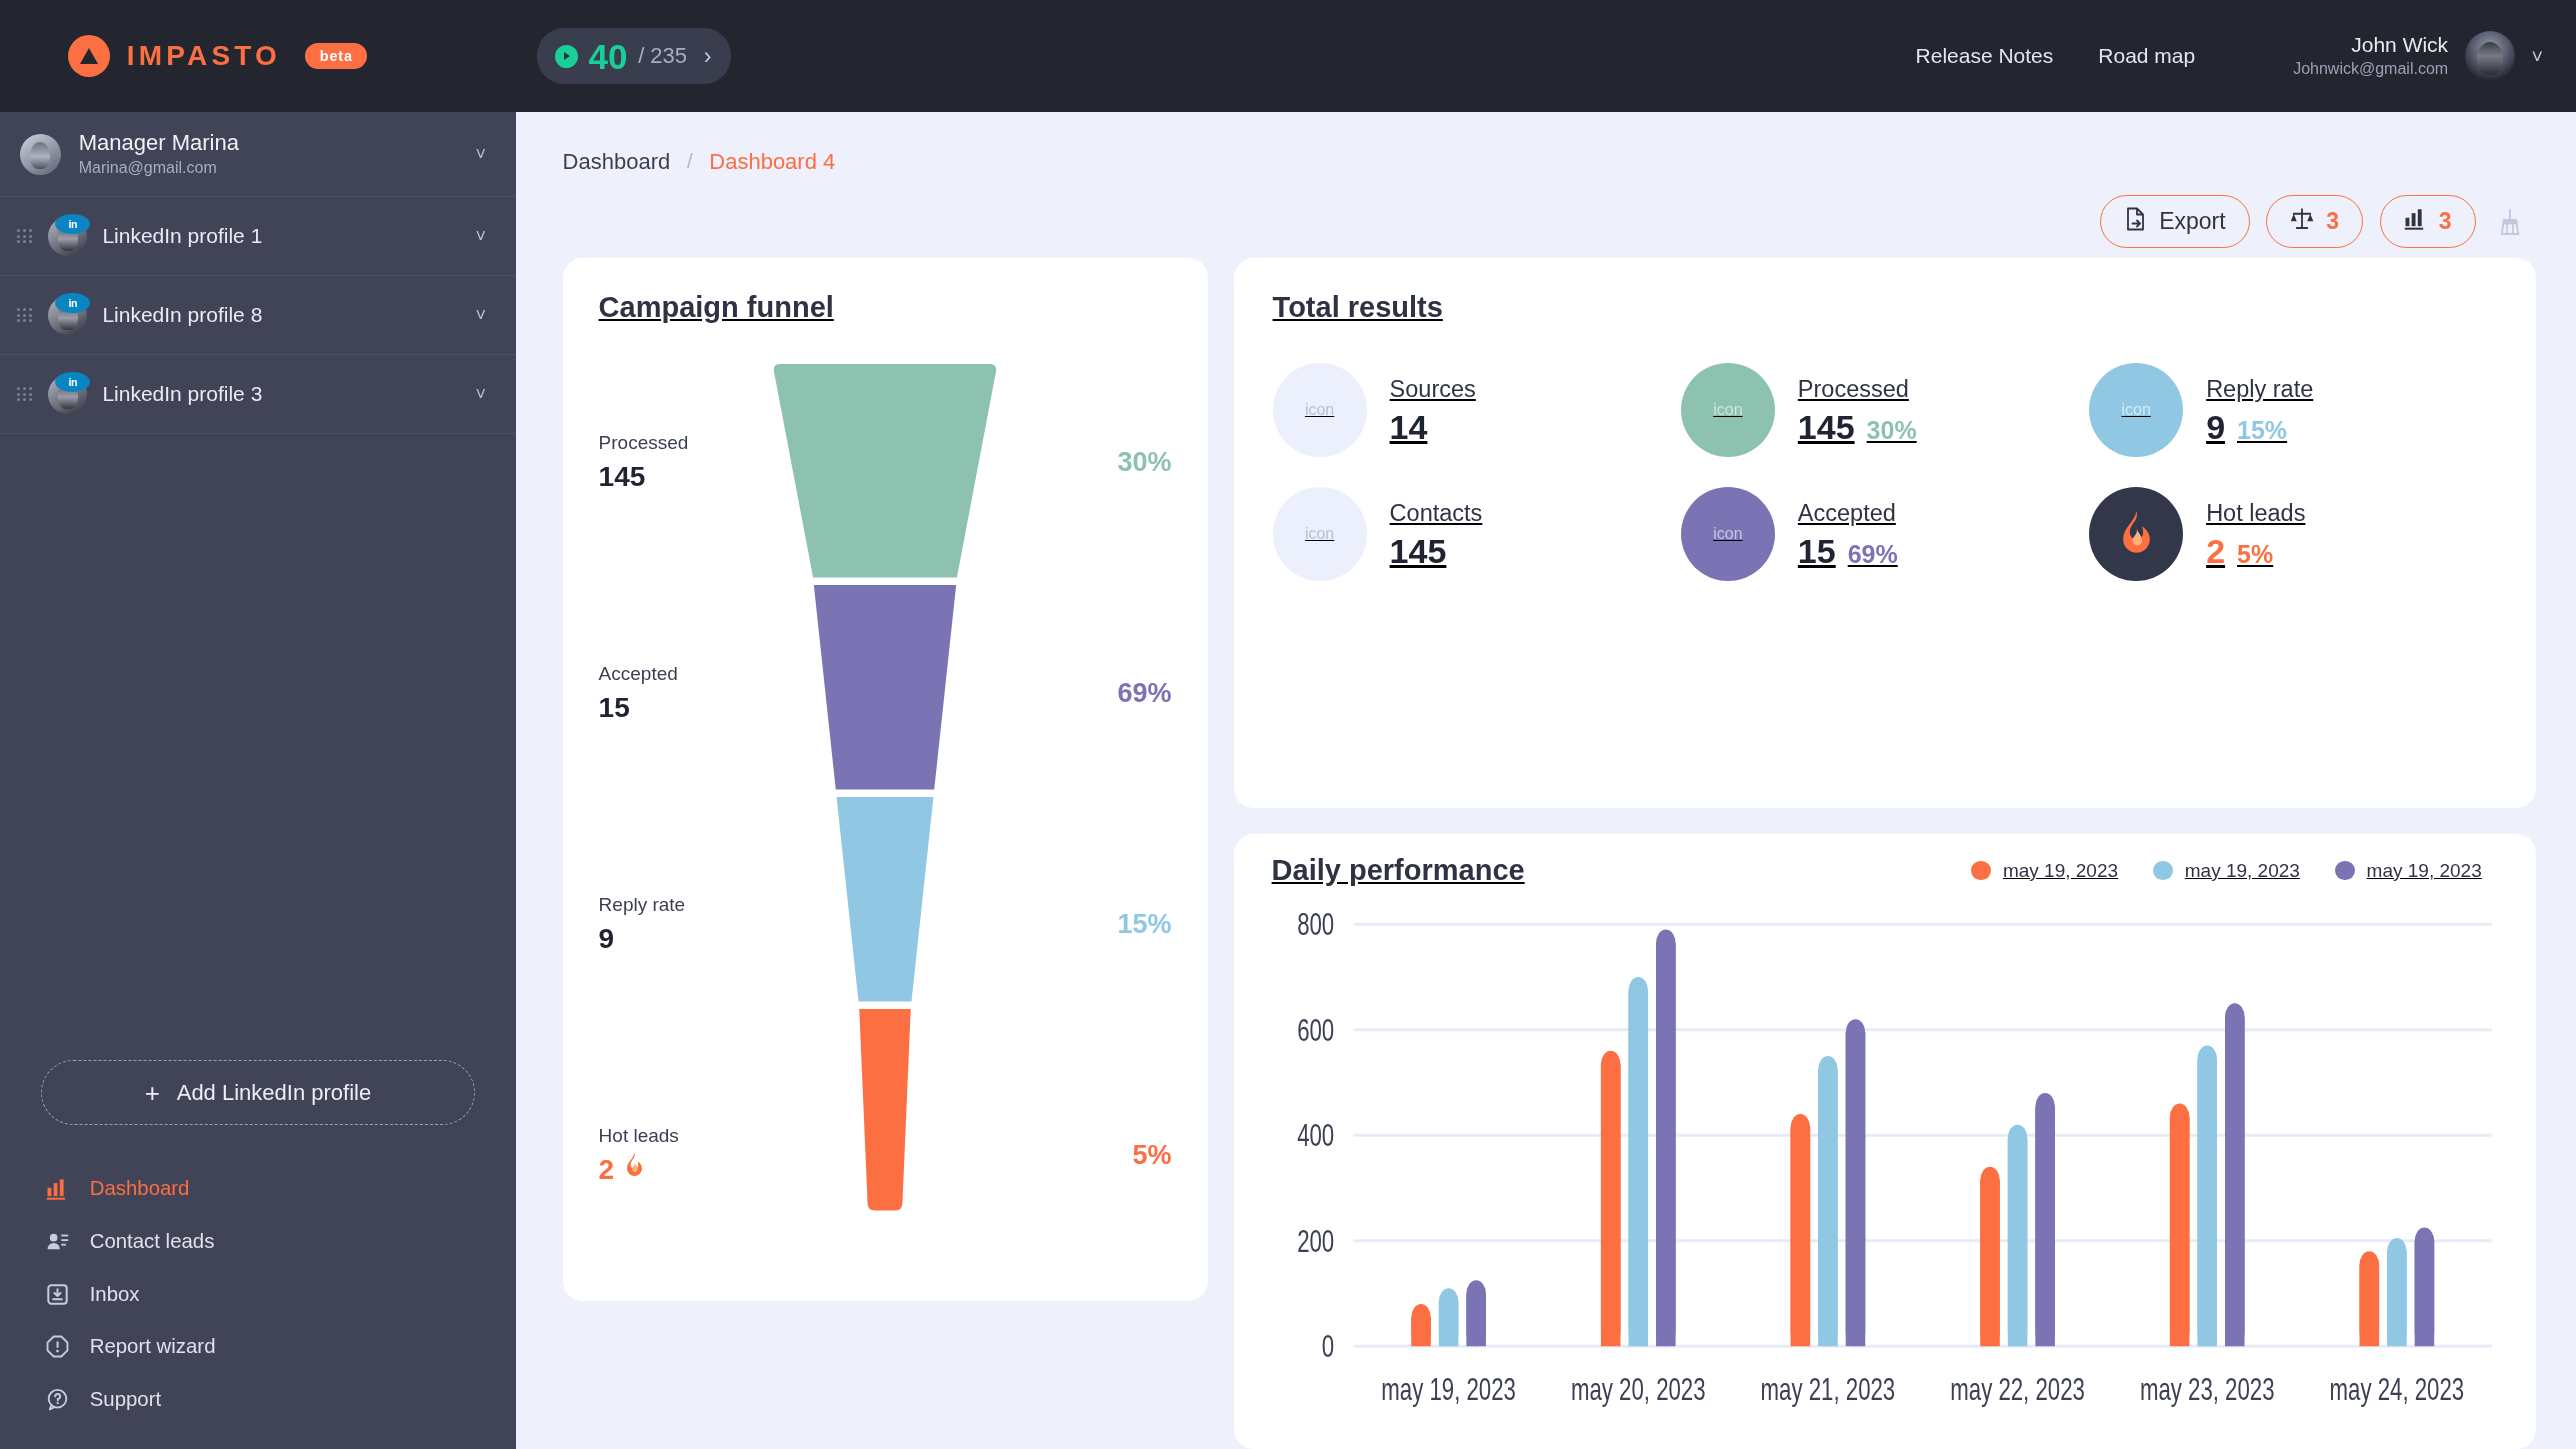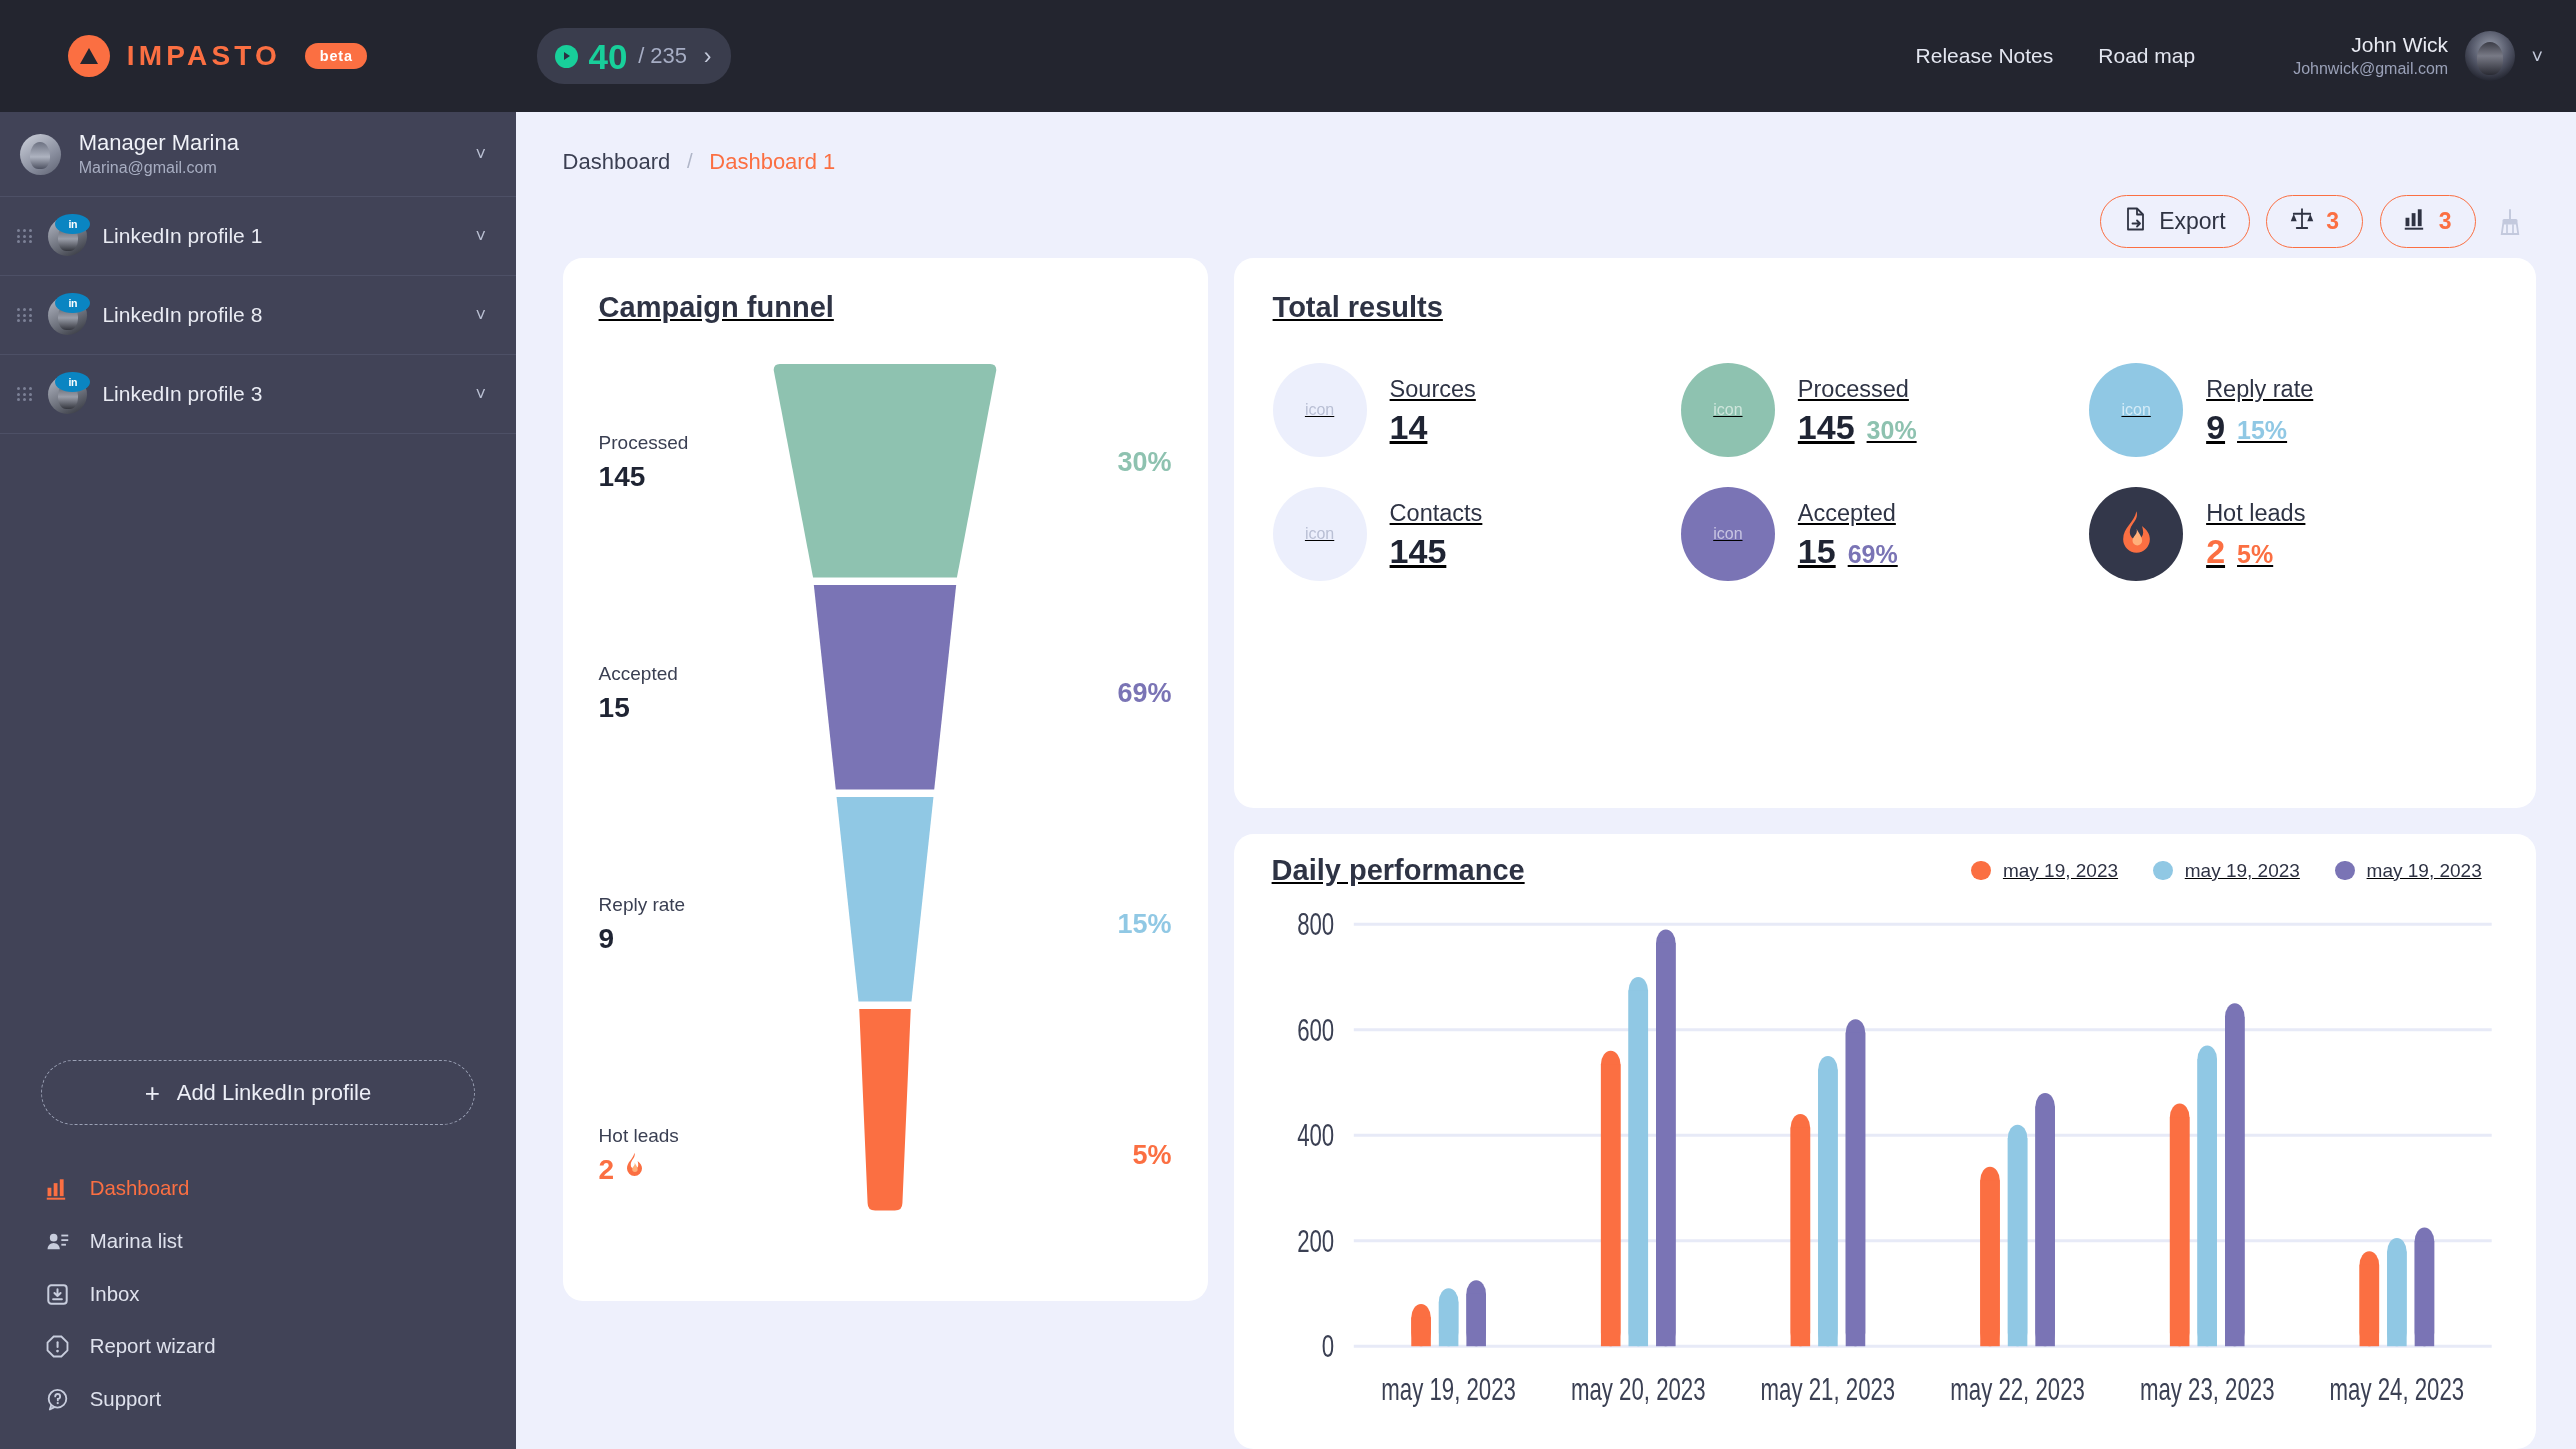--- a/index.html
+++ b/index.html
@@ -378,7 +378,7 @@
       <div class="crumb-row">
         <span class="crumb">Dashboard</span>
         <span class="crumb-sep">/</span>
-        <span class="crumb current">Dashboard 1</span>
+        <span class="crumb current">Dashboard 4</span>
       </div>
 
       <div class="toolbar">

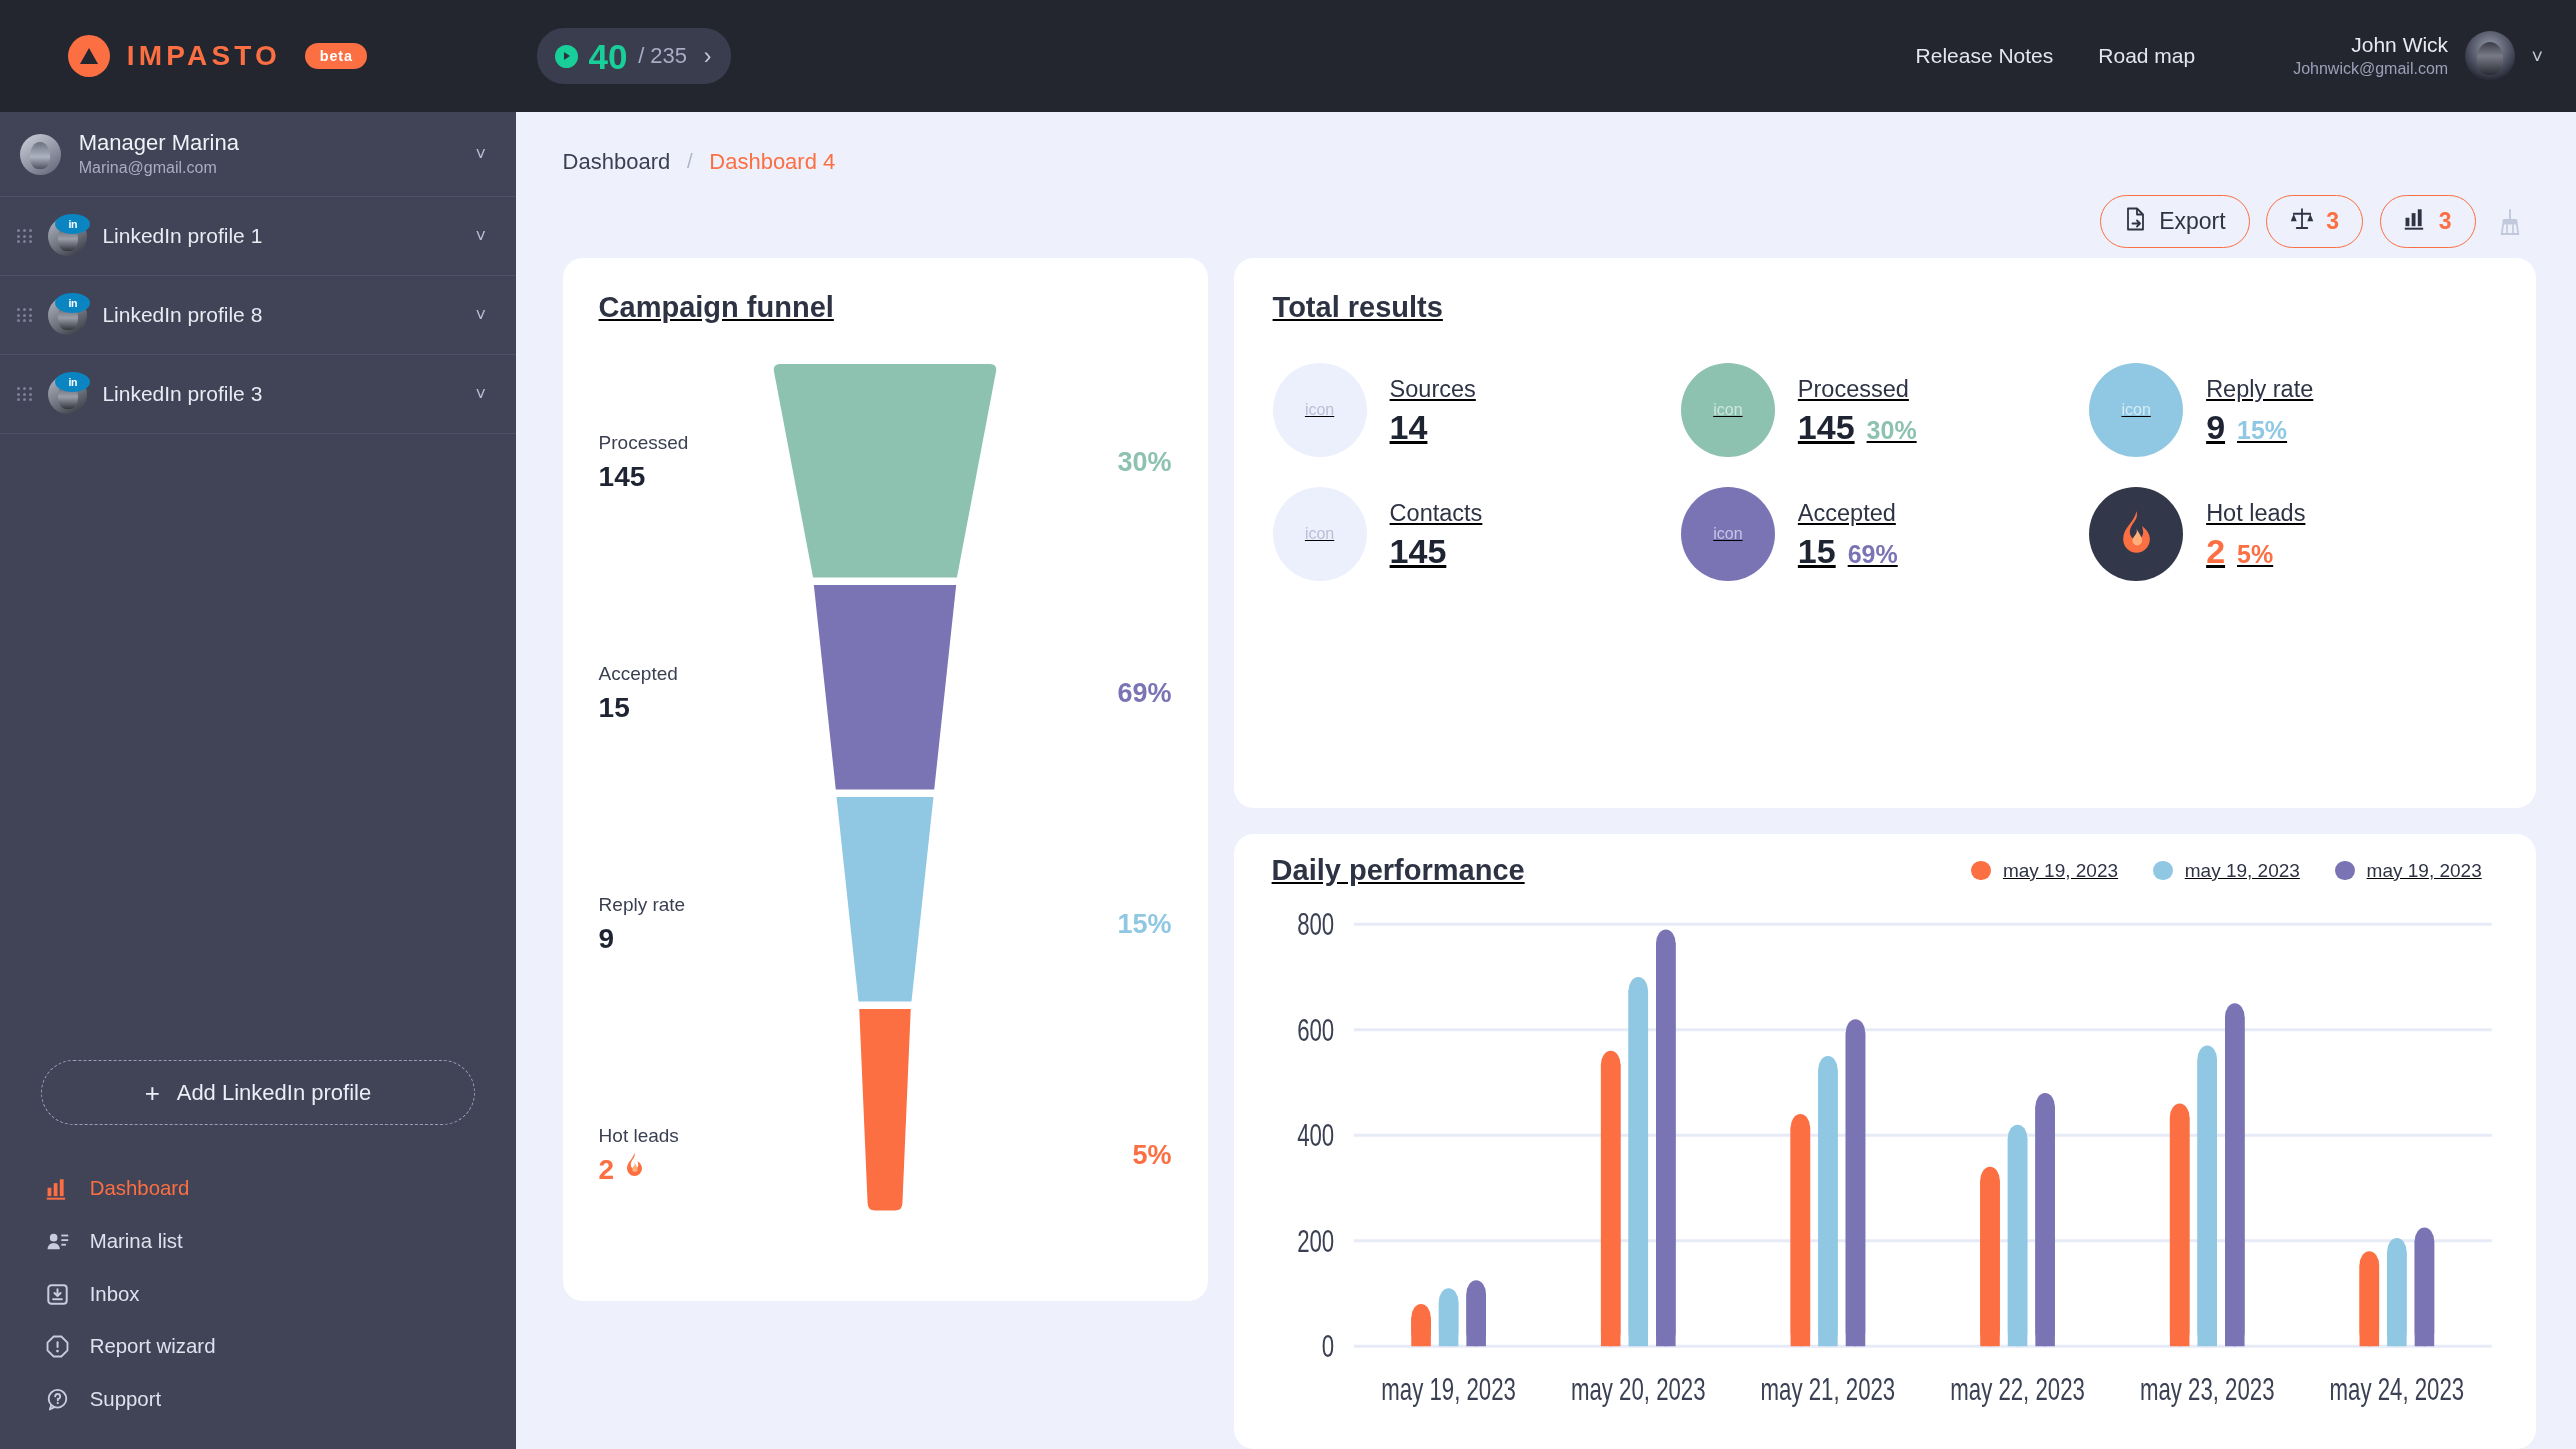--- a/index.html
+++ b/index.html
@@ -337,7 +337,7 @@
                 <rect x="20" y="18" width="6" height="2.4" fill="#c8cddd"></rect>
               </svg>
           </span>
-          <span>Marina list</span>
+          <span>Contact leads</span>
         </div>
         <div class="nav-item">
           <span class="nav-ico">

